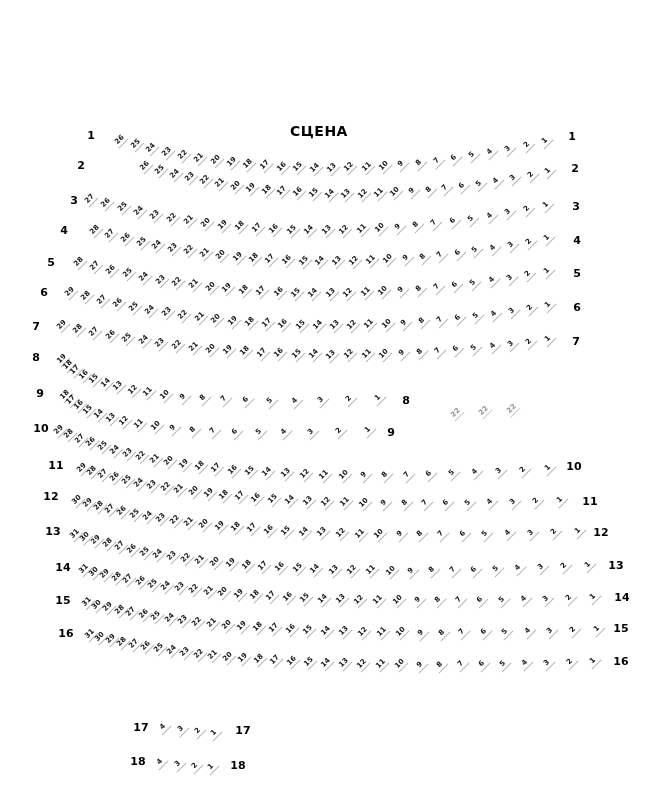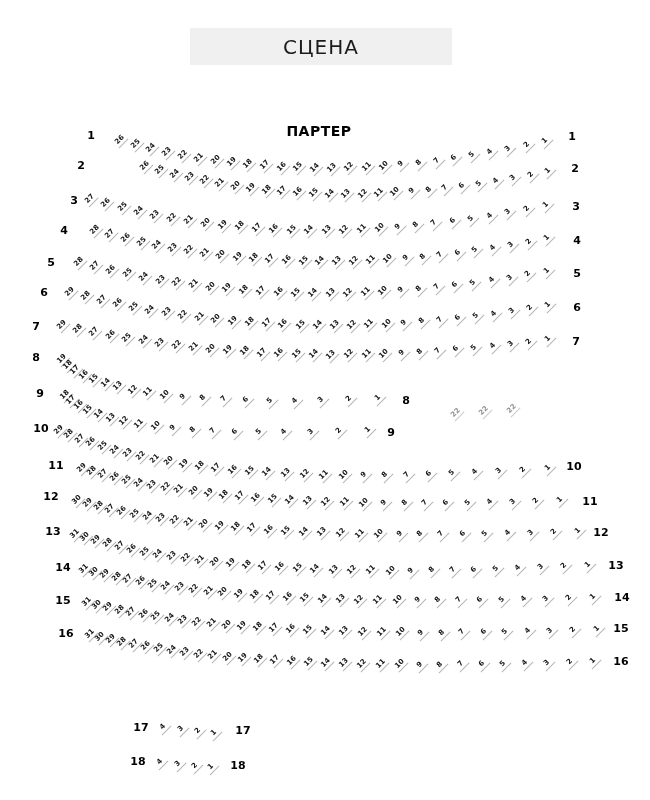--- a/index.html
+++ b/index.html
@@ -34,9 +34,6 @@
 <body>
 
 <div id="canvas">
-  <div class="stage-box">
-    <span class="stage-label">СЦЕНА</span>
-  </div>
   <div class="section-title" id="section-title" style="left: 319px; top: 131px;">ПАРТЕР</div>
   <div id="rows-layer">
       <div class="row-label" style="left: 91px; top: 135px;">1</div>

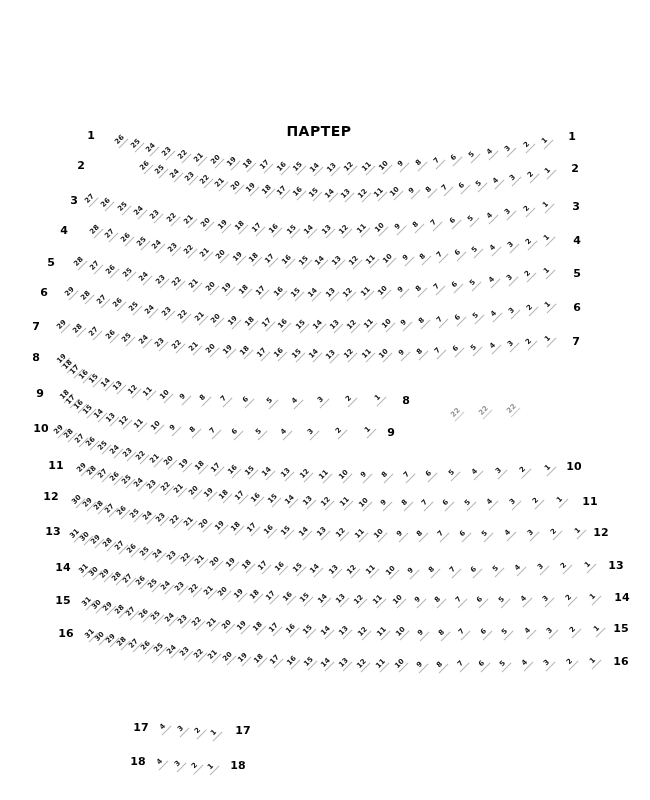--- a/index.html
+++ b/index.html
@@ -34,7 +34,7 @@
 <body>
 
 <div id="canvas">
-  <div class="section-title" id="section-title" style="left: 319px; top: 131px;">ПАРТЕР</div>
+  <div class="section-title" id="section-title" style="left: 319px; top: 131px;">СЦЕНА</div>
   <div id="rows-layer">
       <div class="row-label" style="left: 91px; top: 135px;">1</div>
       <div class="row-label" style="left: 572px; top: 136px;">1</div>

